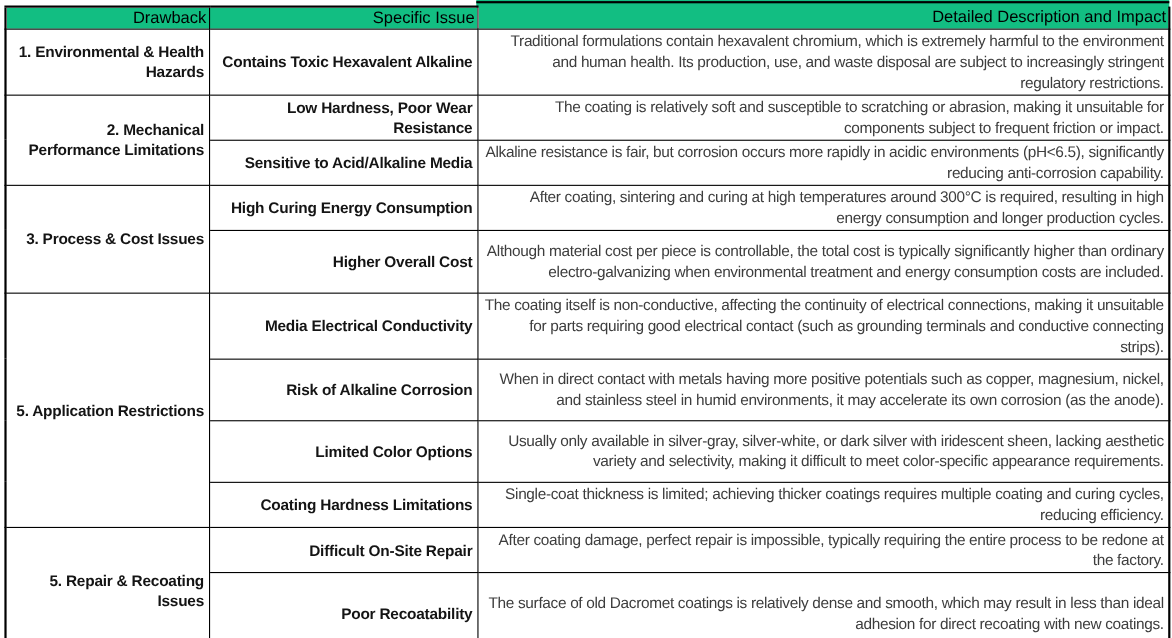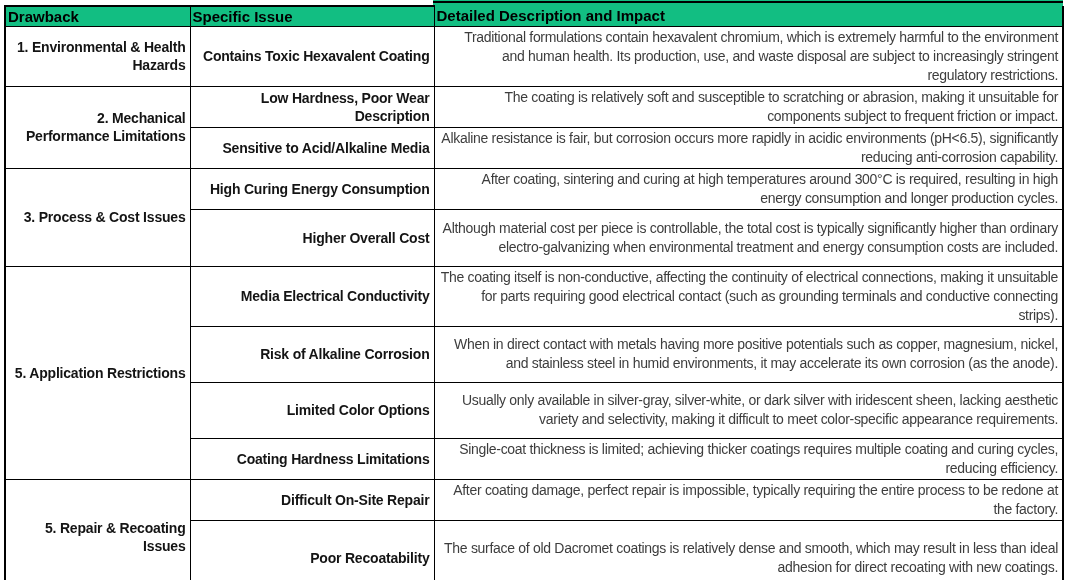--- a/index.html
+++ b/index.html
@@ -14,7 +14,7 @@
   col.c1{width:185px;} col.c2{width:244px;} col.c3{width:629px;}
   th,td{border:1px solid #000;box-sizing:border-box;overflow:hidden;}
   table{border-left:2px solid #000;border-right:2px solid #000;border-bottom:3px solid #000;}
-  thead th{background:#12BE82;color:#000;font-weight:bold;font-size:15px;text-align:left;
+  thead th{background:#12BE82;color:#000;font-weight:normal;font-size:15px;text-align:right;
            vertical-align:middle;padding:0 2px;}
   thead tr{height:20px;}
   th.h12{border-top:2px solid #000;}

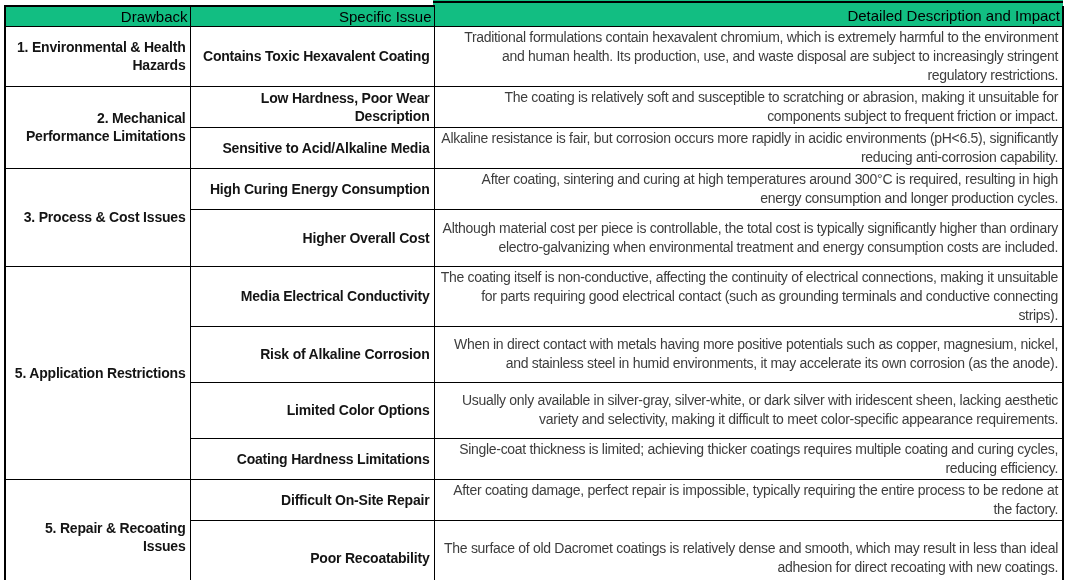--- a/index.html
+++ b/index.html
@@ -49,7 +49,7 @@
     <tbody>
       <tr class="r57">
         <td class="dcell">1. Environmental &amp; Health Hazards</td>
-        <td class="icell">Contains Toxic Hexavalent Coating</td>
+        <td class="icell">Contains Toxic Hexavalent Alkaline</td>
         <td class="xcell">Traditional formulations contain hexavalent chromium, which is extremely harmful to the environment and human health. Its production, use, and waste disposal are subject to increasingly stringent regulatory restrictions.</td>
       </tr>
       <tr class="r38">

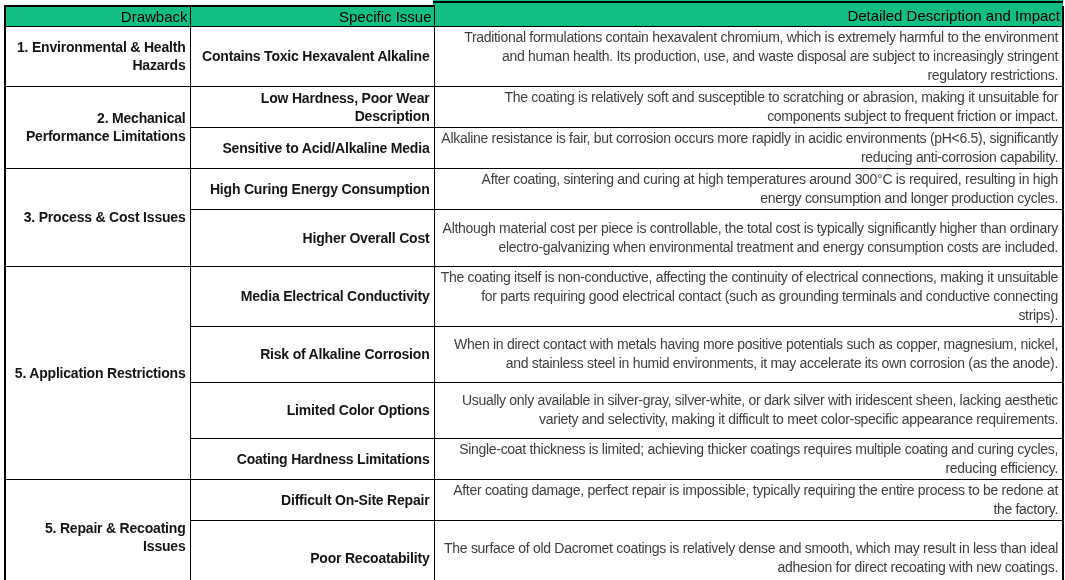--- a/index.html
+++ b/index.html
@@ -54,7 +54,7 @@
       </tr>
       <tr class="r38">
         <td class="dcell" rowspan="2">2. Mechanical Performance Limitations</td>
-        <td class="icell">Low Hardness, Poor Wear Description</td>
+        <td class="icell">Low Hardness, Poor Wear Resistance</td>
         <td class="xcell">The coating is relatively soft and susceptible to scratching or abrasion, making it unsuitable for components subject to frequent friction or impact.</td>
       </tr>
       <tr class="r37">

